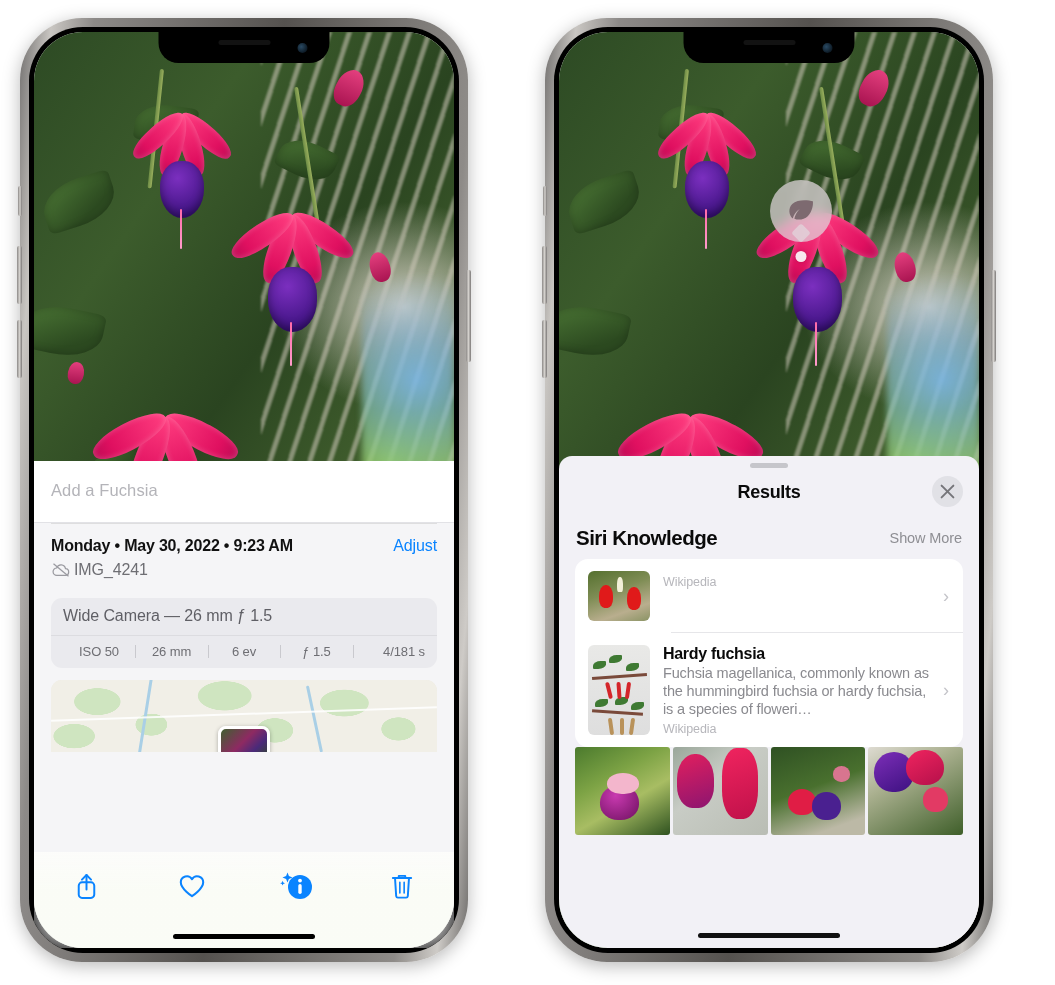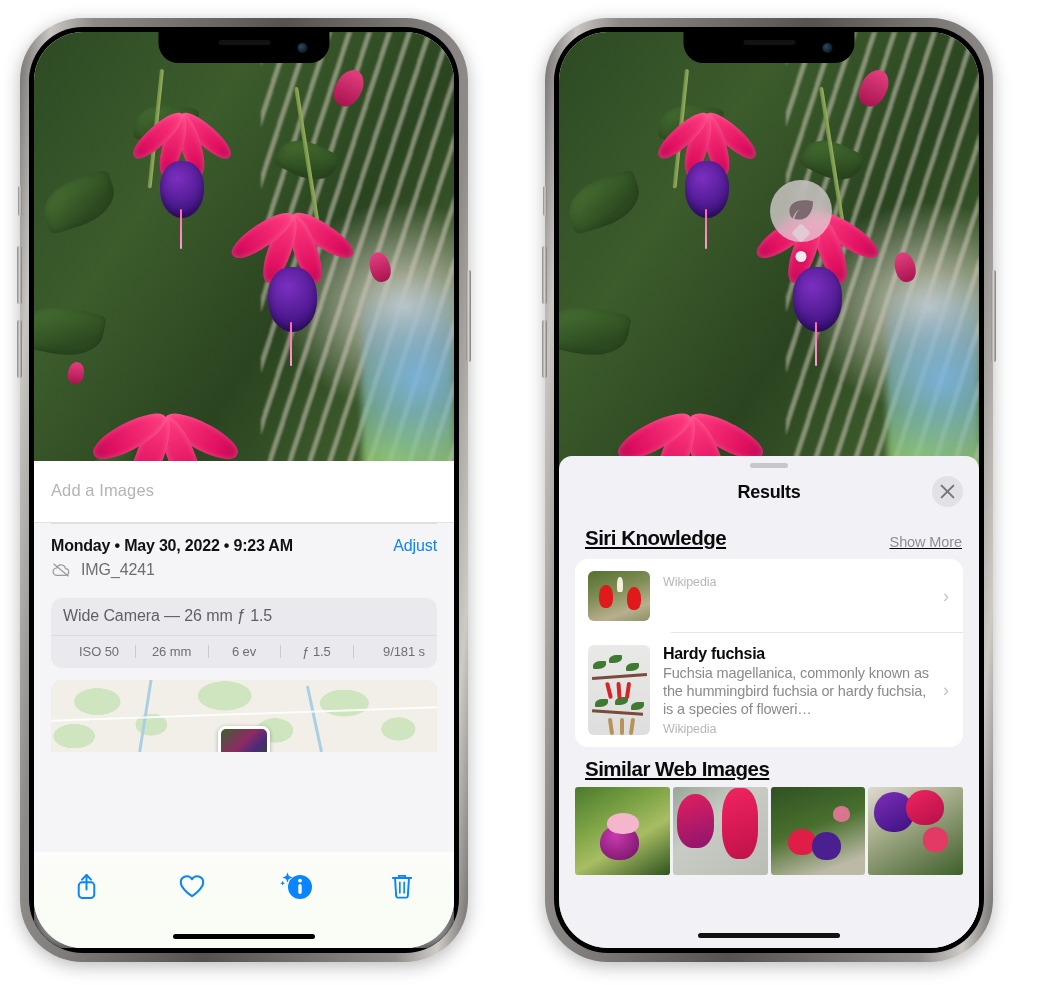--- a/index.html
+++ b/index.html
@@ -418,7 +418,7 @@
         <div class="info-sheet">
 
           <div class="caption-row">
-            <div class="caption-placeholder">Add a Images</div>
+            <div class="caption-placeholder">Add a Fuchsia</div>
           </div>
 
 

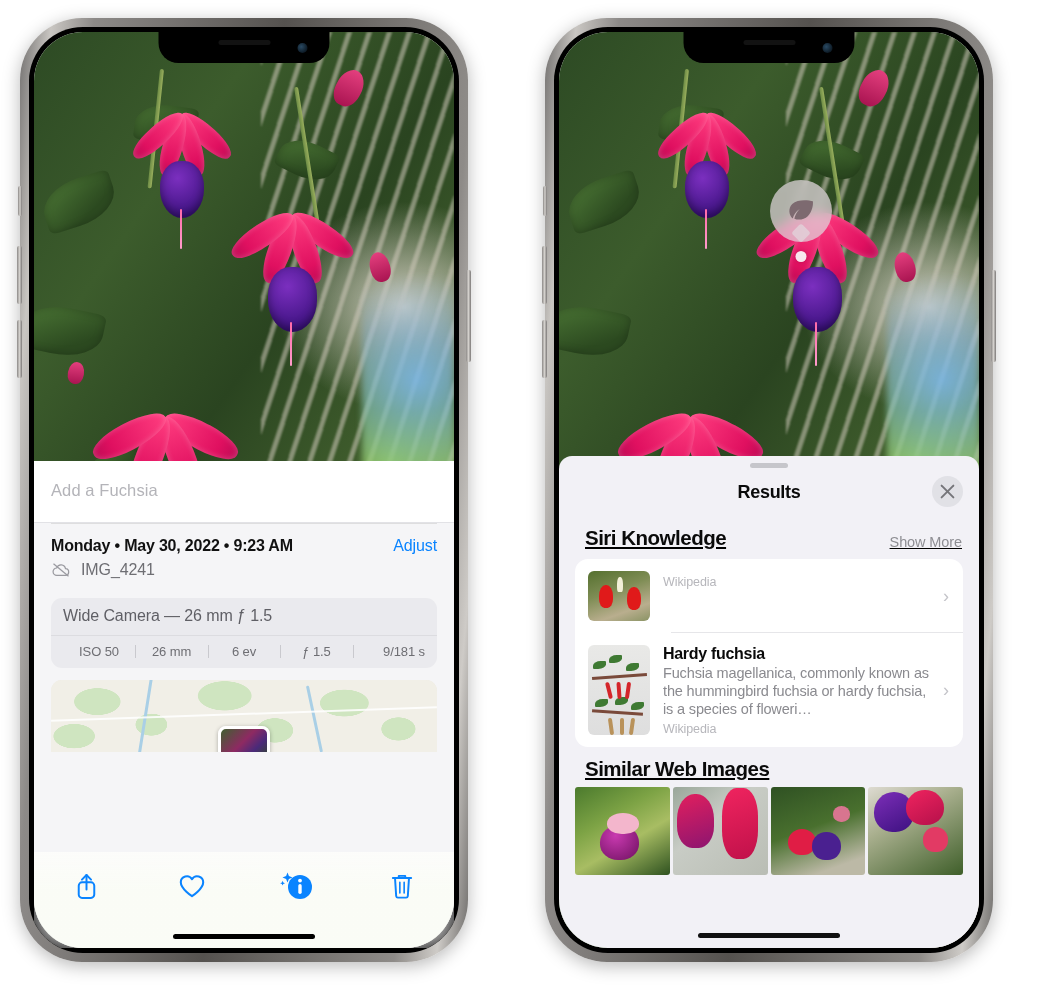--- a/index.html
+++ b/index.html
@@ -282,9 +282,8 @@
     background: #e1e1e6; display: flex; align-items: center; justify-content: center;
   }
   .sec-head {
-    display: flex; align-items: flex-end; justify-content: space-between;
-    padding: 10px 17px 9px 26px;
-    text-decoration: underline;
+    display: flex; align-items: center; justify-content: space-between;
+    padding: 10px 17px 9px 17px;
   }
   .sec-title { font-size: 20.5px; font-weight: 700; color: #0a0a0a; letter-spacing: -.5px; }
   .show-more { font-size: 14.5px; color: #8e8e93; letter-spacing: -.1px; }

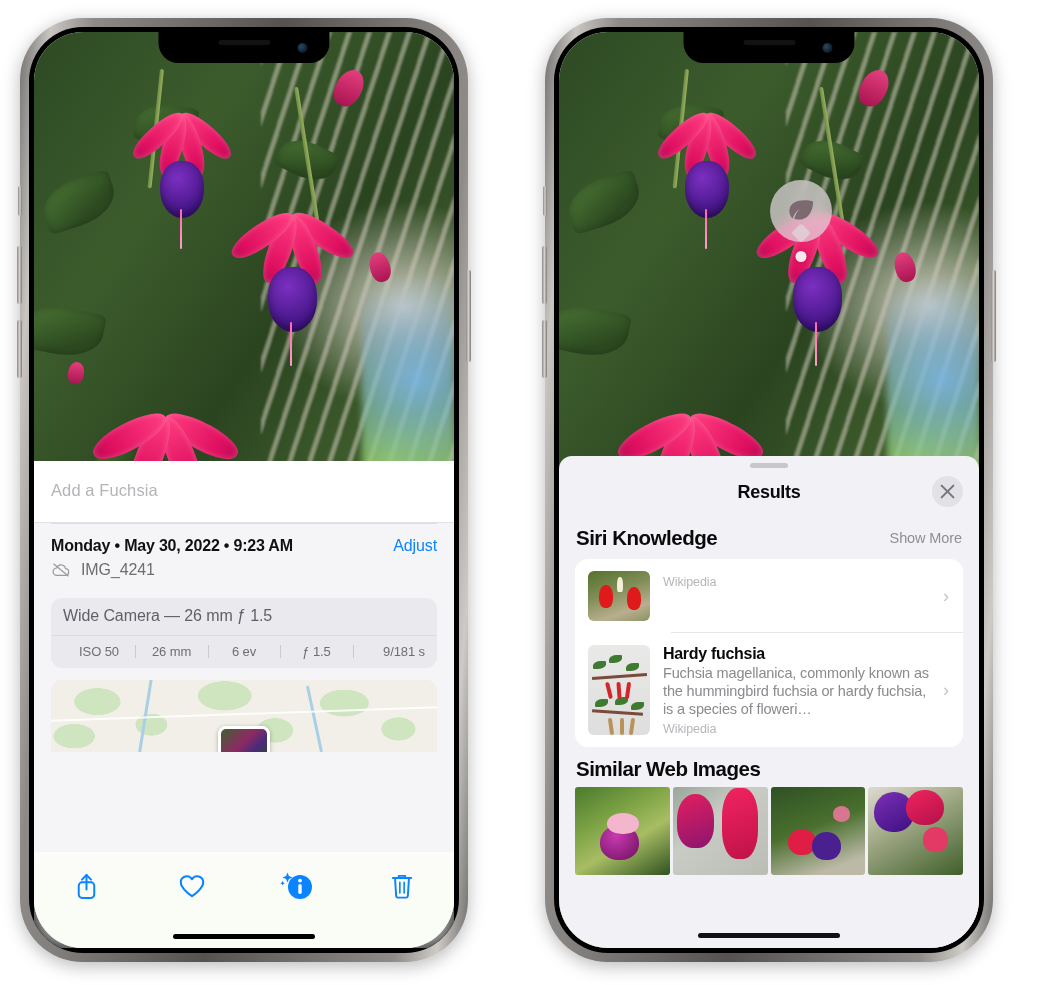--- a/index.html
+++ b/index.html
@@ -153,7 +153,7 @@
   .meta-top { display: flex; align-items: baseline; justify-content: space-between; }
   .meta-date { font-size: 16px; font-weight: 700; color: #111; letter-spacing: -.2px; }
   .adjust-link { font-size: 16px; color: #0a84ff; letter-spacing: -.1px; }
-  .meta-file { display: flex; align-items: center; gap: 10px; margin-top: 6px; }
+  .meta-file { display: flex; align-items: center; gap: 3px; margin-top: 6px; }
   .meta-filename { font-size: 16px; color: #6e6e73; letter-spacing: -.1px; }
 
   .cam-card {

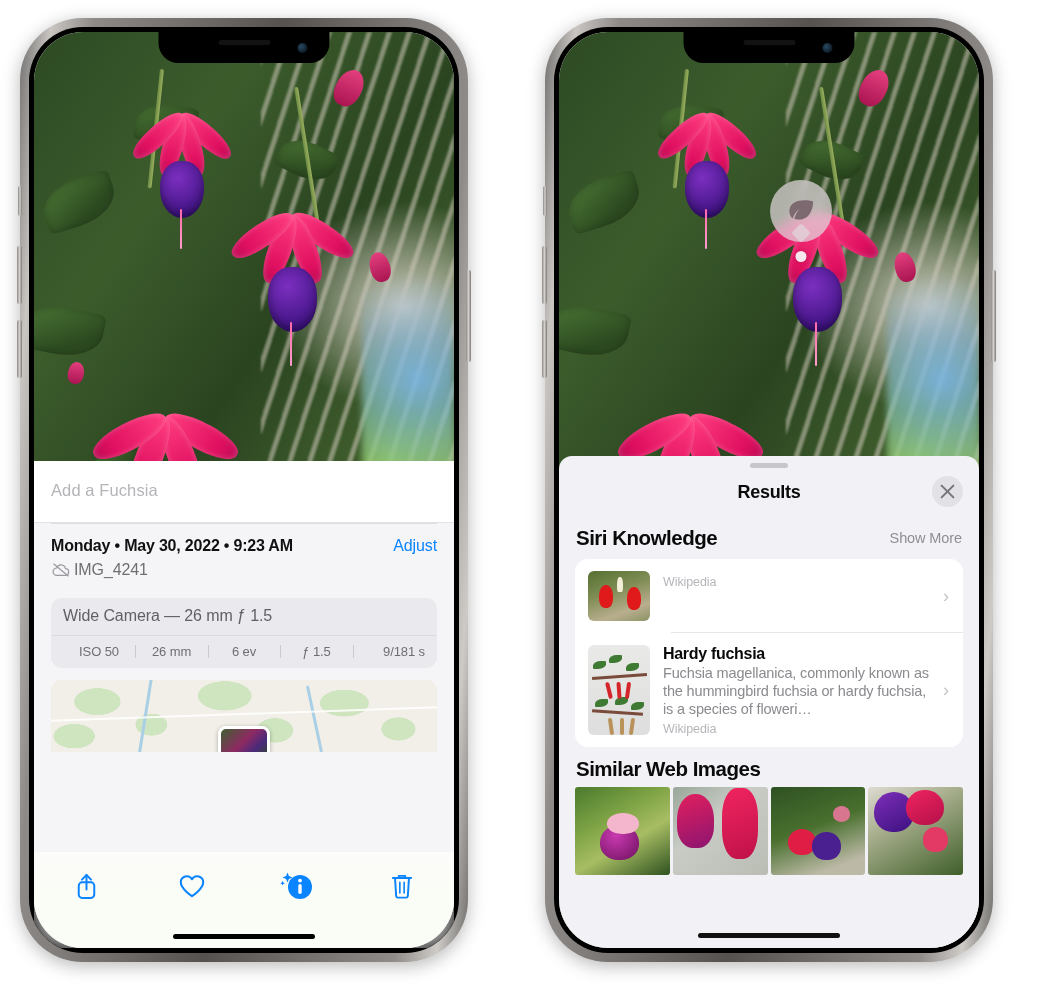--- a/index.html
+++ b/index.html
@@ -450,7 +450,7 @@
               <span class="exif-sep"></span>
               <span class="exif-item">ƒ 1.5</span>
               <span class="exif-sep"></span>
-              <span class="exif-item">9/181 s</span>
+              <span class="exif-item">4/181 s</span>
             </div>
           </div>
 

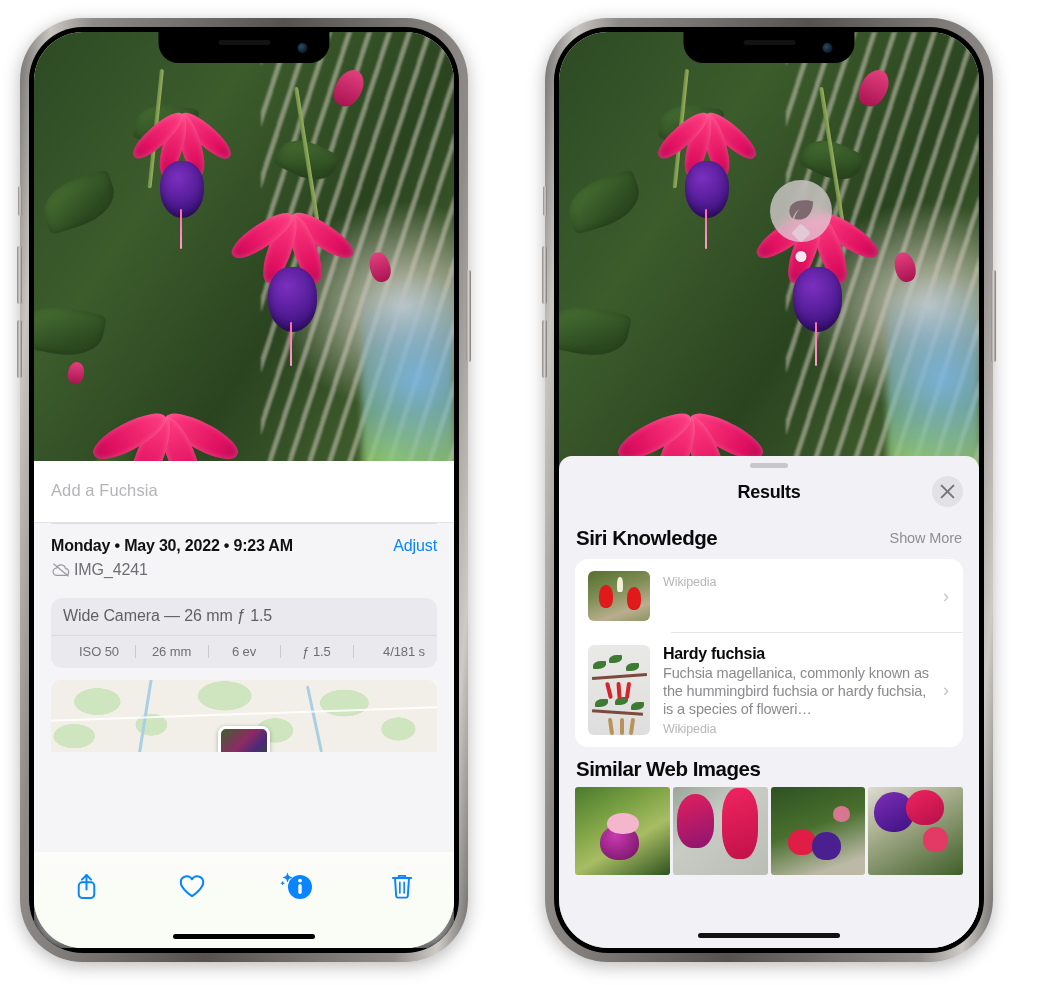--- a/index.html
+++ b/index.html
@@ -644,9 +644,6 @@
 
           </div>
 
-          <div class="sec-head" style="padding-bottom:6px;">
-            <span class="sec-title">Similar Web Images</span>
-          </div>
 
           <div class="web-strip">
             <div class="web-img w1">

